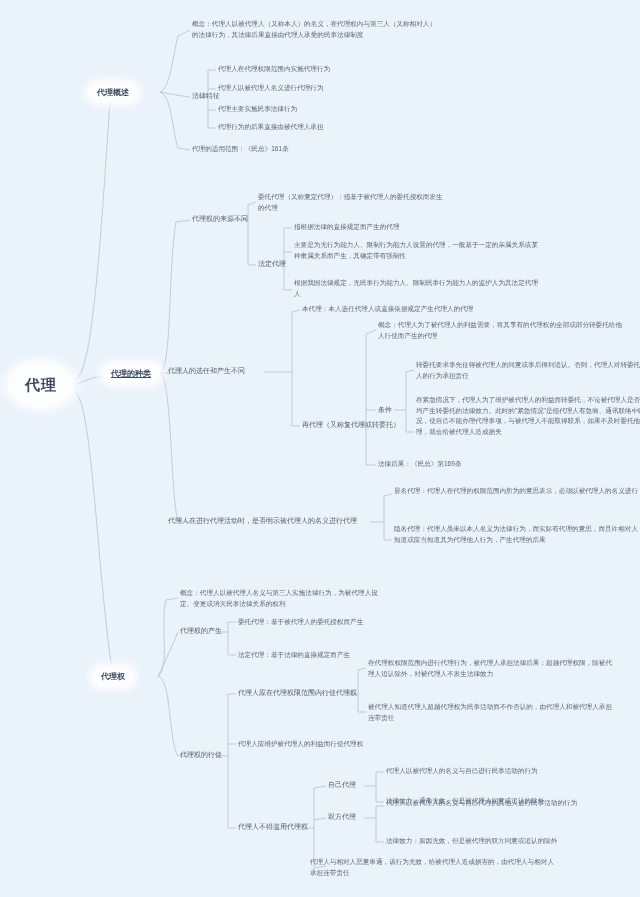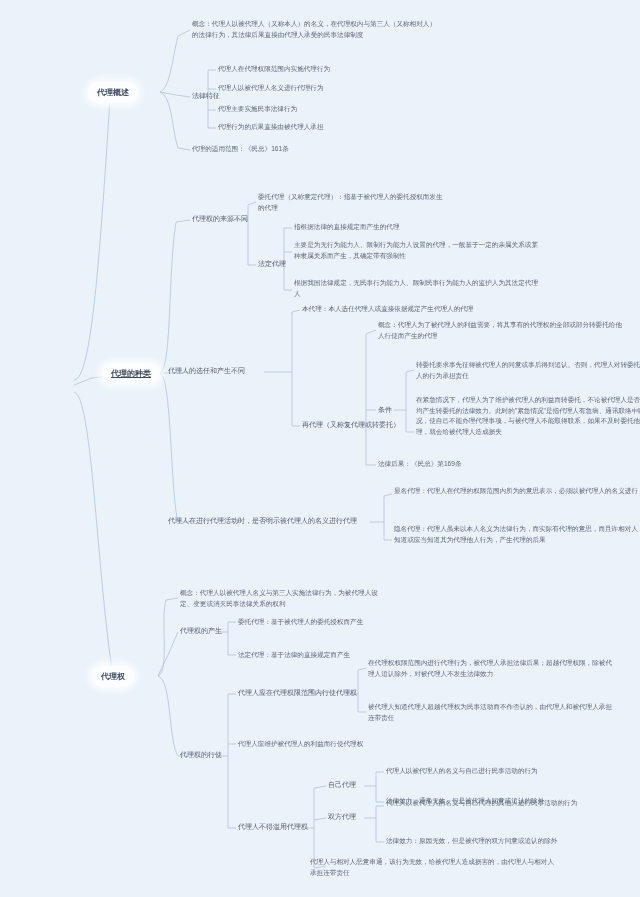--- a/index.html
+++ b/index.html
@@ -130,6 +130,9 @@
     <path d="M376,842 L384,842"></path>
   </svg>
 
+  <div class="node root">
+    <span>代理</span>
+  </div>
 
   <div class="node lvl1" style="left:88px;top:82px;align-items:center;">
     <span>代理概述</span>

